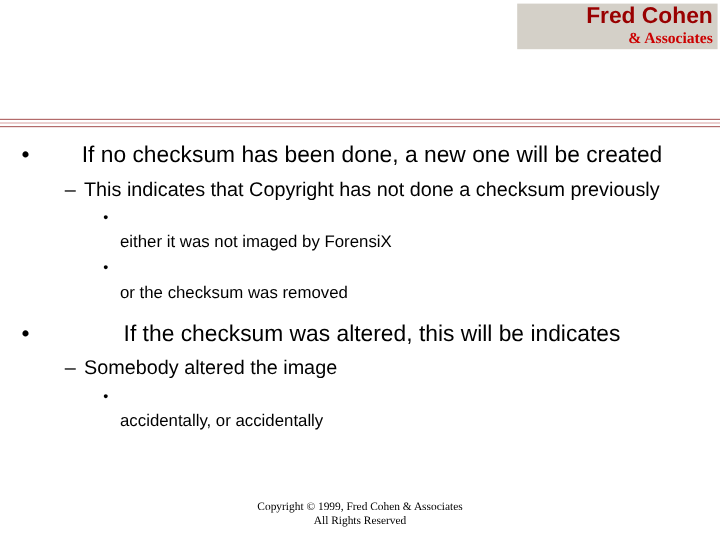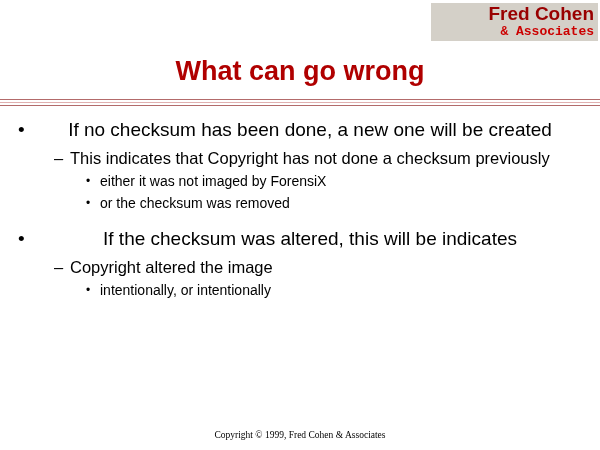--- a/index.html
+++ b/index.html
@@ -43,7 +43,7 @@
     white-space: nowrap;
   }
   .logo-line2 {
-    font-family: Liberation Mono, monospace;
+    font-family: Liberation Serif, serif;
     font-weight: bold;
     font-size: 13px;
     line-height: 15px;

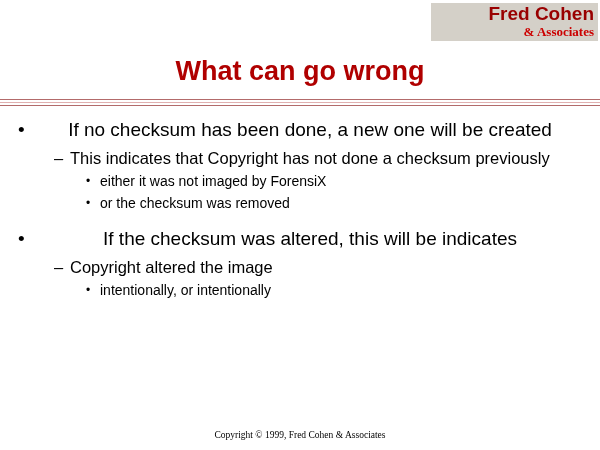--- a/index.html
+++ b/index.html
@@ -163,7 +163,6 @@
     <div class="logo-line2">&amp; Associates</div>
   </div>
 
-  <div class="title">What can go wrong</div>
 
   <div class="rule r1"></div>
   <div class="rule r2"></div>

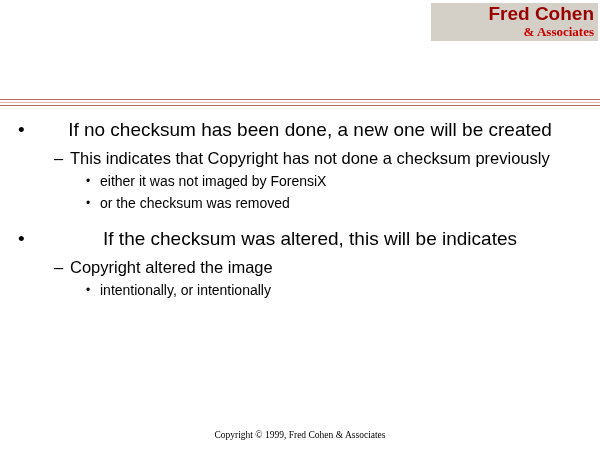--- a/index.html
+++ b/index.html
@@ -136,7 +136,7 @@
     font-size: 12px;
     line-height: 19px;
   }
-  .lvl3 .txt { flex: 1 1 auto; }
+  .lvl3 .txt { flex: 1 1 auto; margin-top: 20px; }
 
   .gap-block { margin-top: 14px; }
 

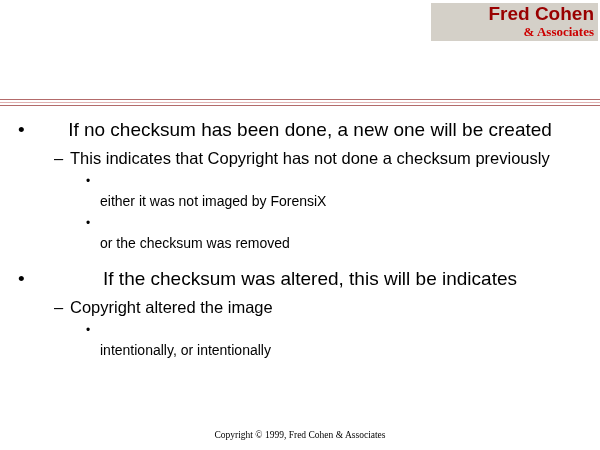--- a/index.html
+++ b/index.html
@@ -197,7 +197,7 @@
 
     <div class="lvl2">
       <span class="bullet">–</span>
-      <span class="txt">Copyright altered the image</span>
+      <span class="txt">Somebody altered the image</span>
     </div>
 
     <div class="lvl3">

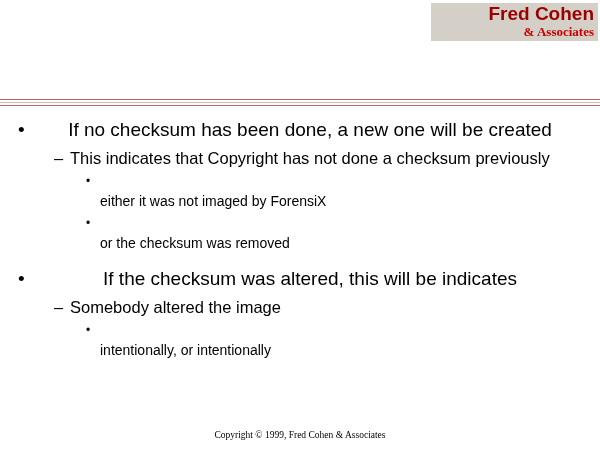--- a/index.html
+++ b/index.html
@@ -202,7 +202,7 @@
 
     <div class="lvl3">
       <span class="bullet">•</span>
-      <span class="txt">intentionally, or intentionally</span>
+      <span class="txt">accidentally, or accidentally</span>
     </div>
 
   </div>

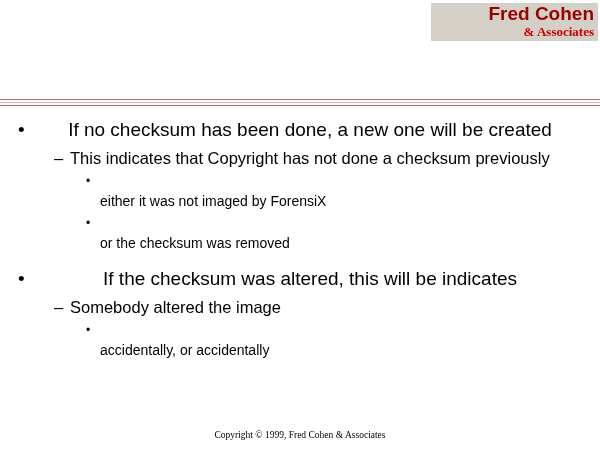--- a/index.html
+++ b/index.html
@@ -209,6 +209,7 @@
 
   <div class="footer">
     <div>Copyright © 1999, Fred Cohen &amp; Associates</div>
+    <div>All Rights Reserved</div>
   </div>
 
 </div>

